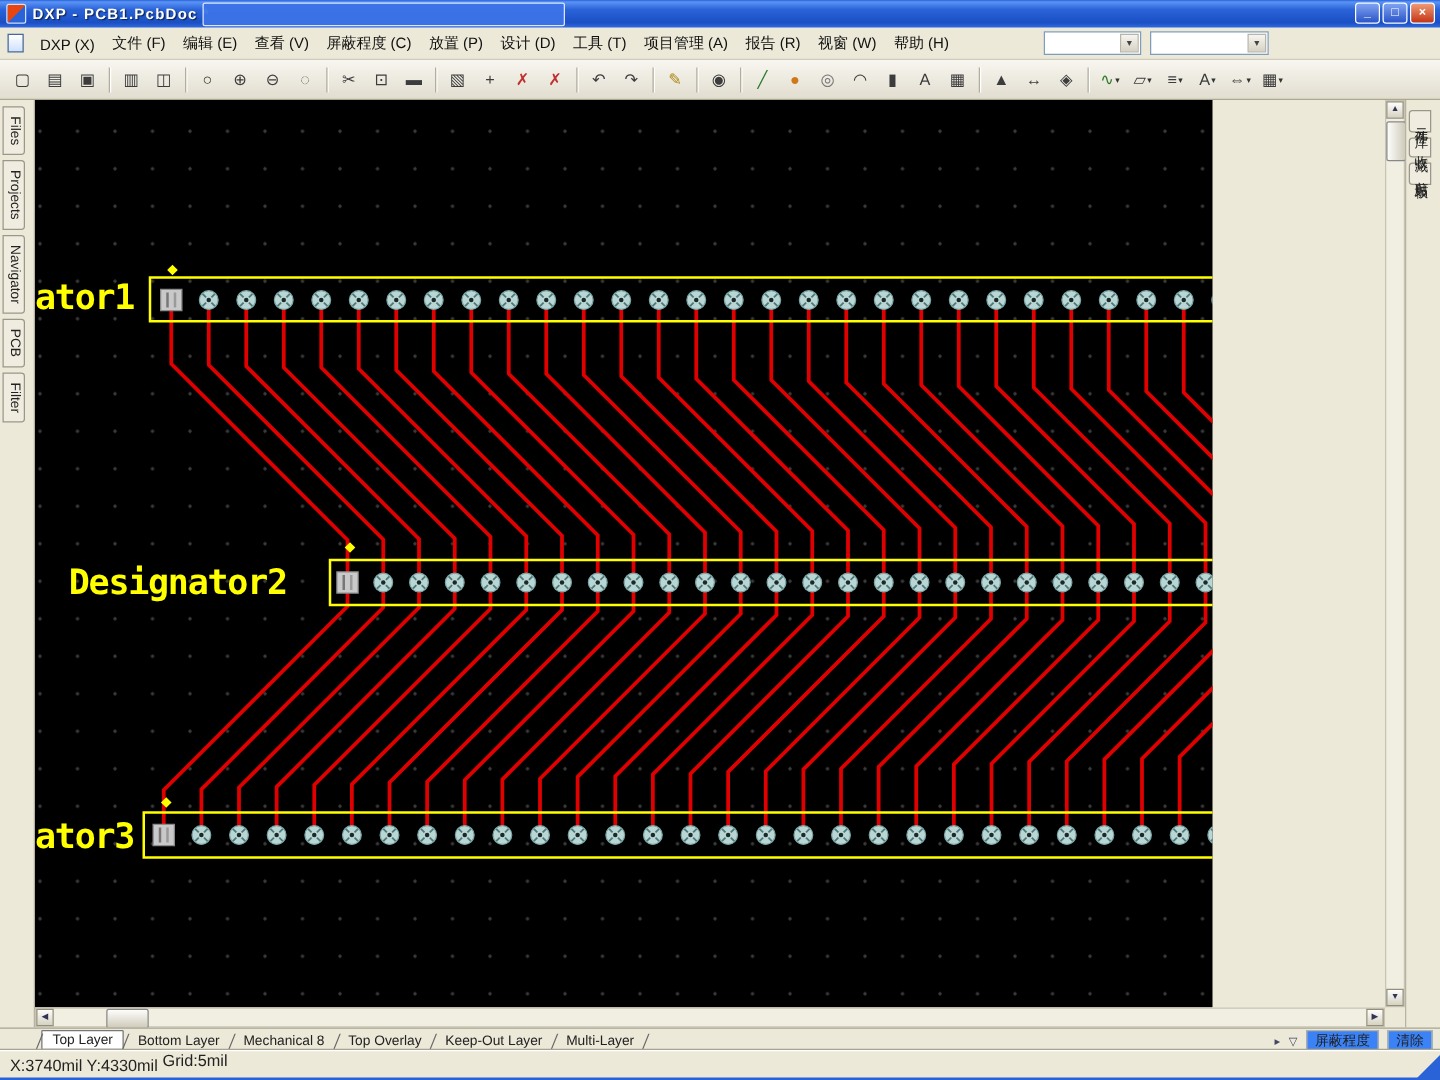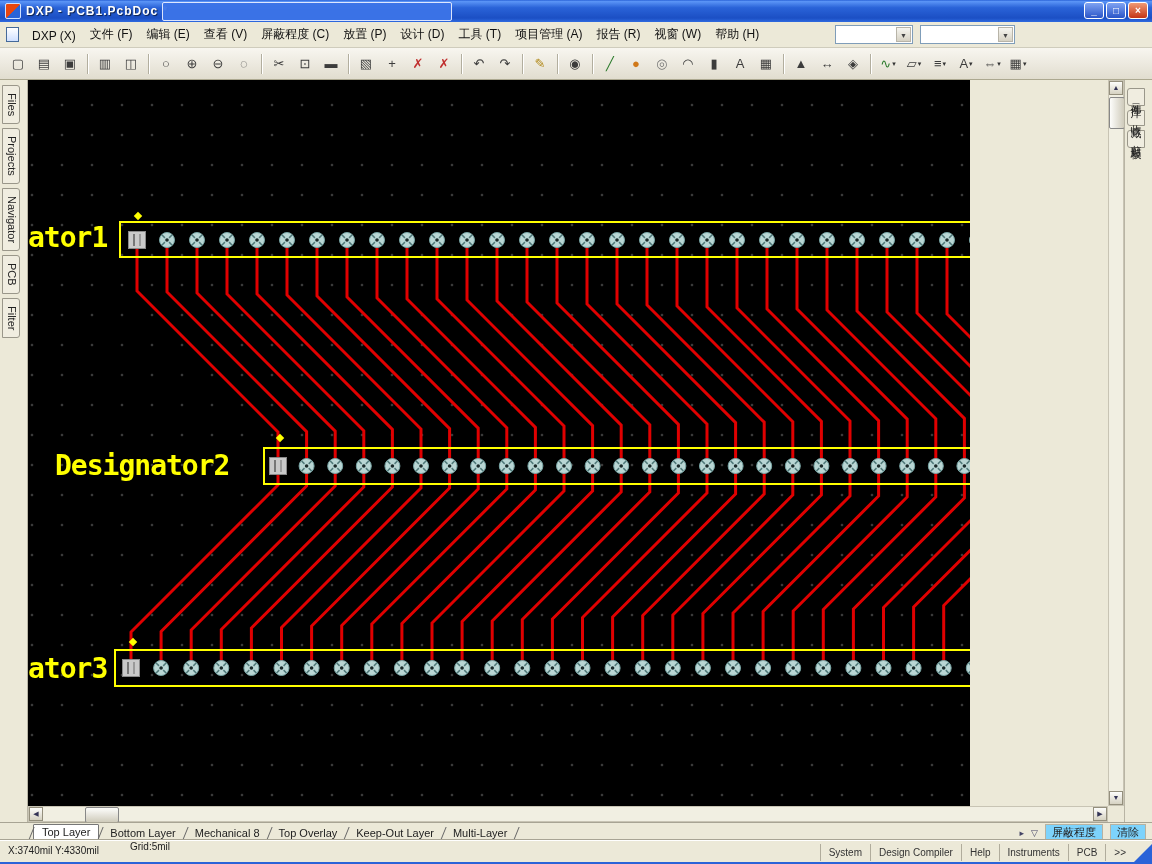--- a/index.html
+++ b/index.html
@@ -83,7 +83,7 @@
   .layer-sep{width:1px;height:13px;background:#666;transform:skewX(-22deg);margin:0 1px}
   .layer-right{position:absolute;right:6px;top:1px;display:flex;align-items:center;gap:7px;font-size:11px}
   .mask-icon{font-size:9px;color:#446}
-  .mask-btn{padding:0 6px;border:1px solid #b6b2a2;background:#7dd3fc;color:#222;white-space:nowrap}
+  .mask-btn{padding:0 6px;border:1px solid #b6b2a2;background:#3b82f6;color:#222;white-space:nowrap}
 
   
   .statusbar{position:absolute;left:0;top:840px;width:1152px;height:22px;background:#ece9d8;

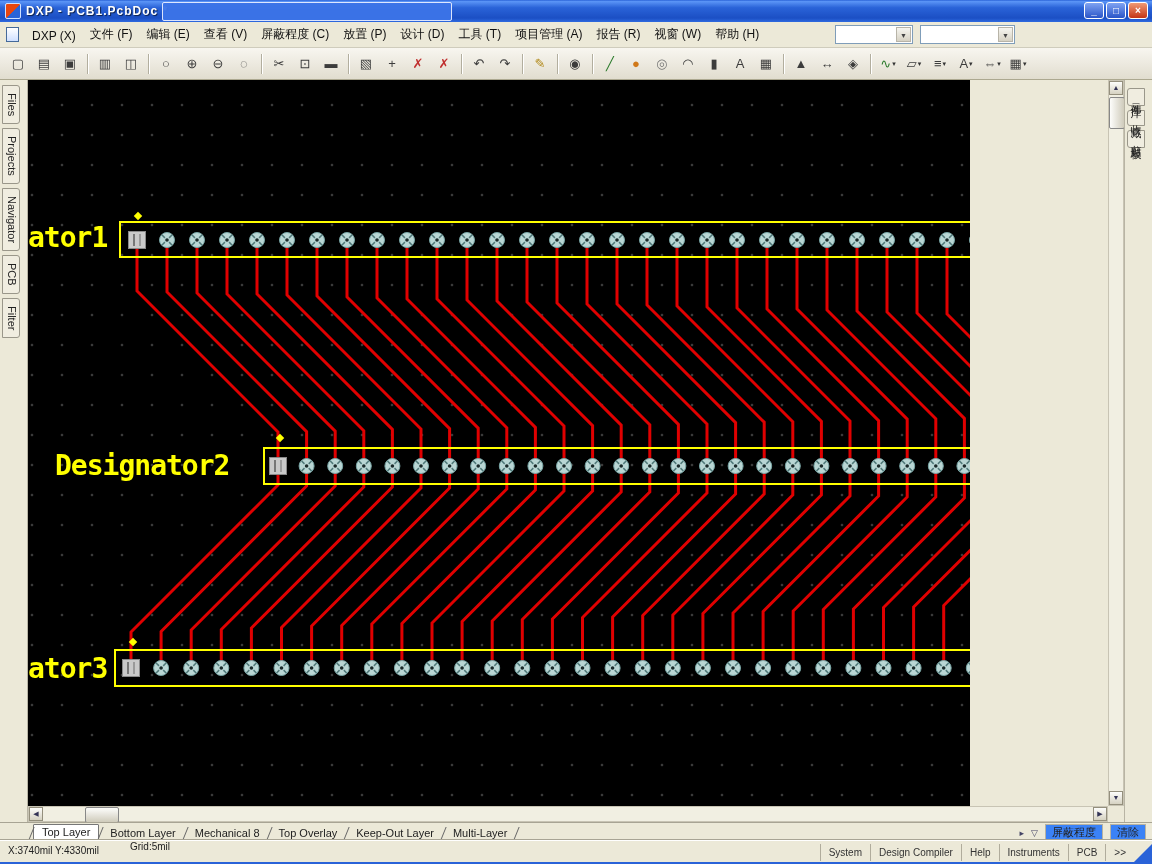--- a/index.html
+++ b/index.html
@@ -87,7 +87,7 @@
 
   
   .statusbar{position:absolute;left:0;top:840px;width:1152px;height:22px;background:#ece9d8;
-    border-top:1px solid #fff;box-shadow:0 -1px 0 #a8a494;font-size:10px;color:#222;box-sizing:border-box}
+    border-top:1px solid #fff;box-shadow:0 -1px 0 #a8a494;font-size:13px;color:#222;box-sizing:border-box}
   .status-left{position:absolute;left:8px;top:4px;white-space:pre}
   .grid-label{position:absolute;left:130px;top:0}
   .status-btns{position:absolute;right:18px;top:0;height:22px;display:flex;align-items:center}

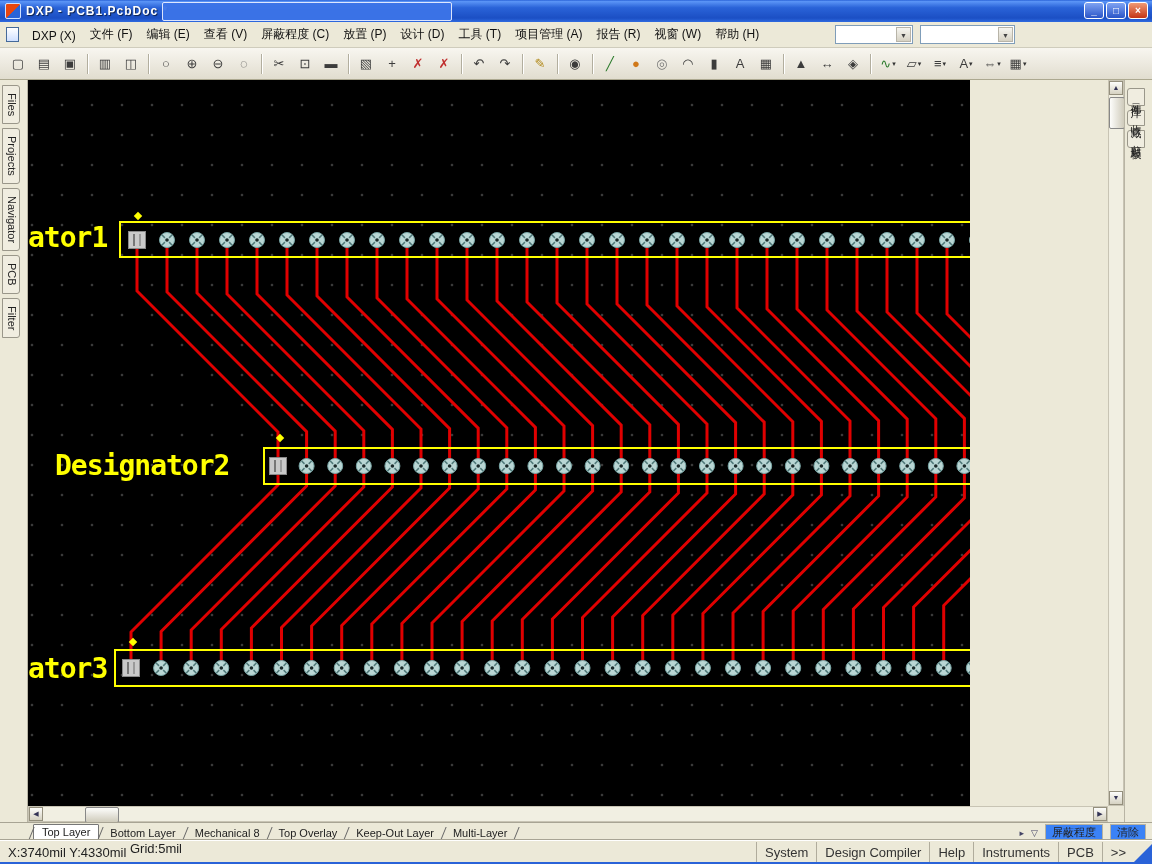--- a/index.html
+++ b/index.html
@@ -920,14 +920,6 @@
   <div class="statusbar">
     <span class="status-left">X:3740mil Y:4330mil</span>
     <span class="grid-label">Grid:5mil</span>
-    <div class="status-btns" id="status-btns">
-        <span class="status-btn">System</span>
-        <span class="status-btn">Design Compiler</span>
-        <span class="status-btn">Help</span>
-        <span class="status-btn">Instruments</span>
-        <span class="status-btn">PCB</span>
-        <span class="status-btn">&gt;&gt;</span>
-      </div>
   </div>
 
   <div class="bottom-edge"></div>

